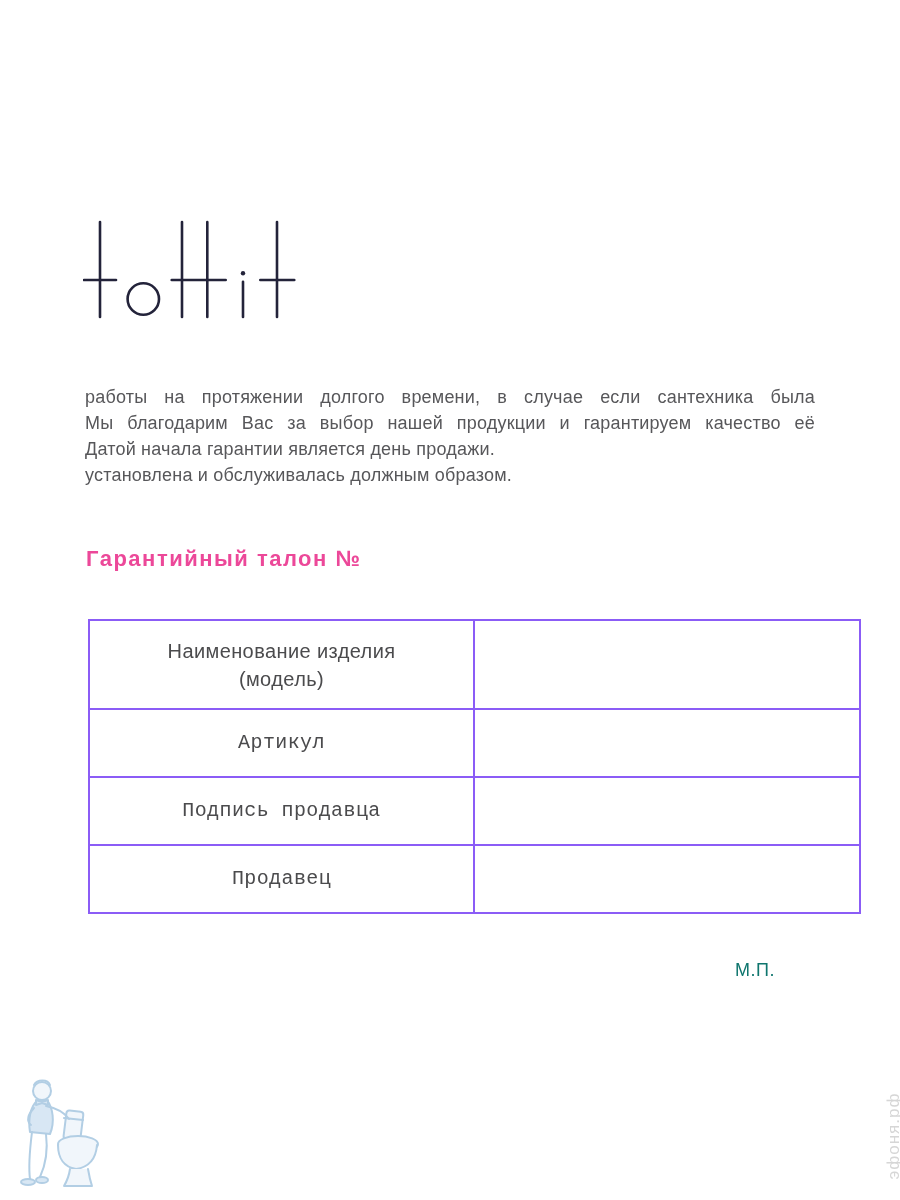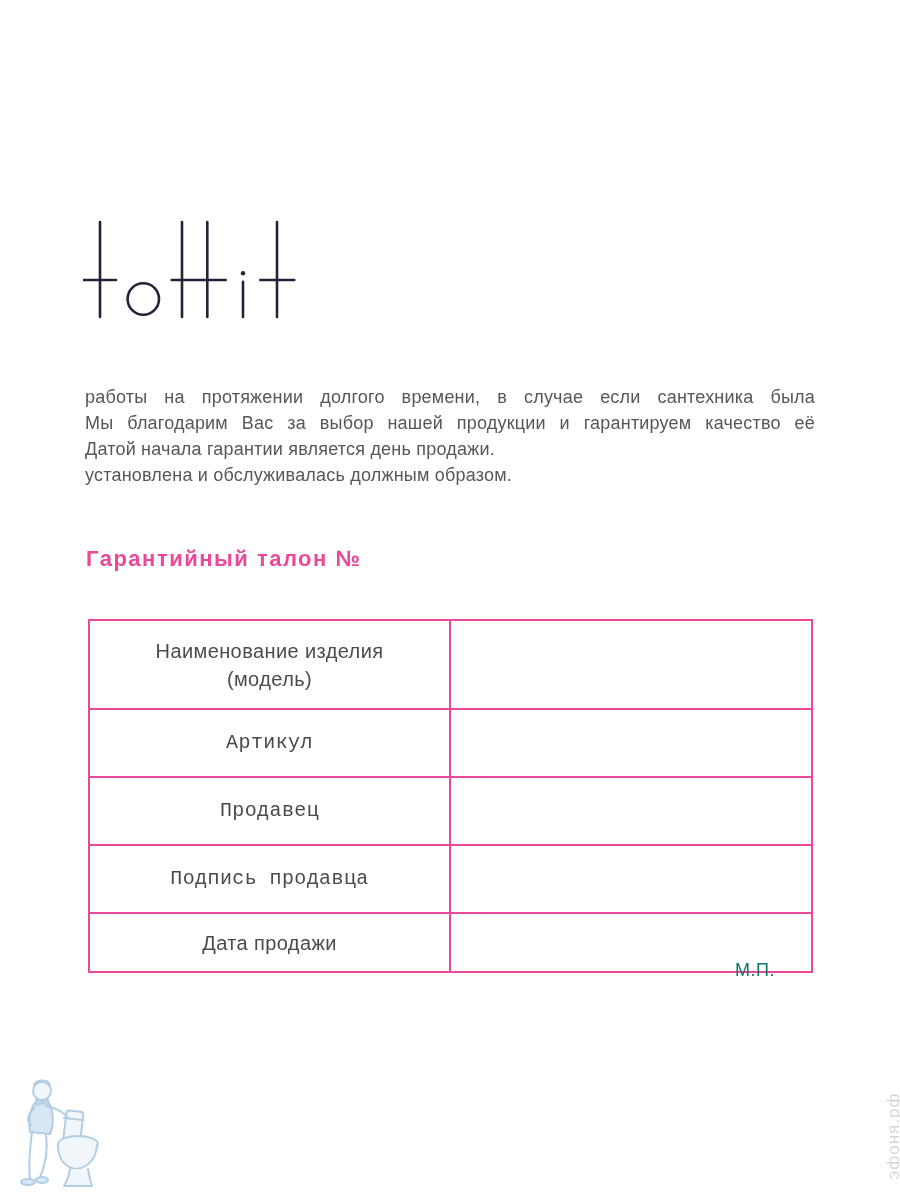--- a/index.html
+++ b/index.html
@@ -31,7 +31,7 @@
     position:absolute; left:88px; top:619px;
     border-collapse:collapse; table-layout:fixed;
   }
-  .gtable td { border:2px solid #ec4899; padding:0; }
+  .gtable td { border:2px solid #8b5cf6; padding:12px; }
   .gtable td.lbl {
     width:359px; text-align:center; vertical-align:middle;
     font-size:20px; color:#4b4b4d; letter-spacing:0.4px;

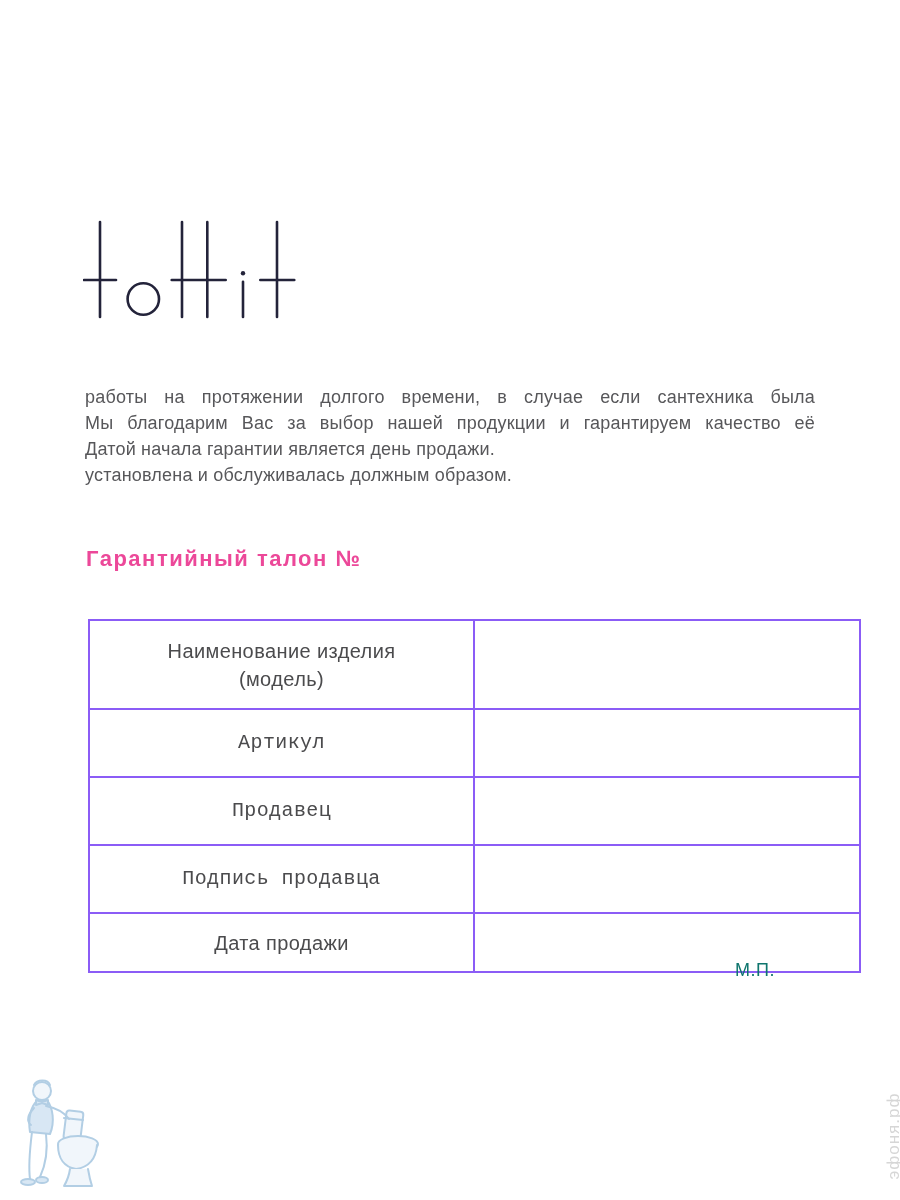--- a/index.html
+++ b/index.html
@@ -104,11 +104,11 @@
         <td class="val"></td>
       </tr>
       <tr class="rs">
-        <td class="lbl">Продавец</td>
+        <td class="lbl">Подпись продавца</td>
         <td class="val"></td>
       </tr>
       <tr class="rs">
-        <td class="lbl">Подпись продавца</td>
+        <td class="lbl">Продавец</td>
         <td class="val"></td>
       </tr>
       <tr class="rl">

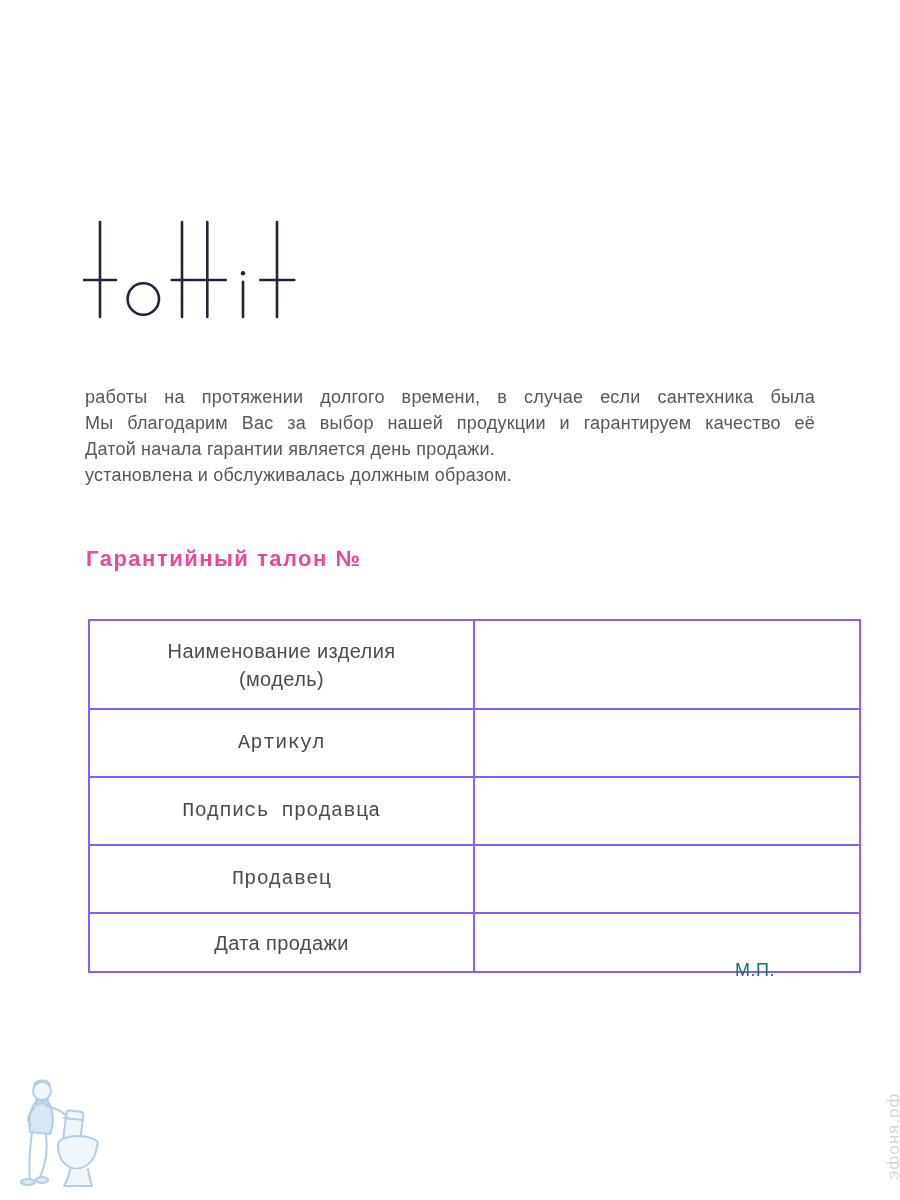--- a/index.html
+++ b/index.html
@@ -111,10 +111,6 @@
         <td class="lbl">Продавец</td>
         <td class="val"></td>
       </tr>
-      <tr class="rl">
-        <td class="lbl">Дата продажи</td>
-        <td class="val"></td>
-      </tr>
     </tbody>
   </table>
 

